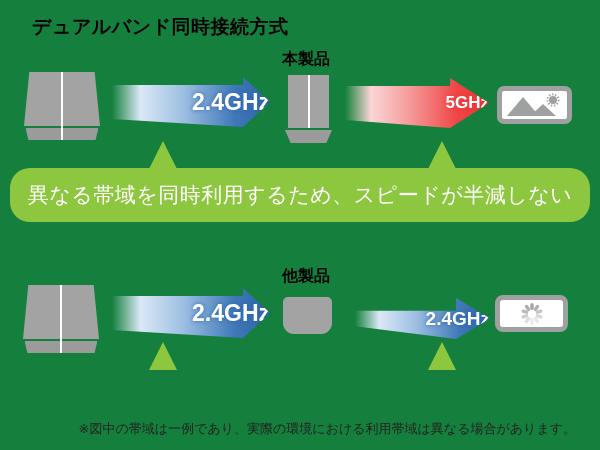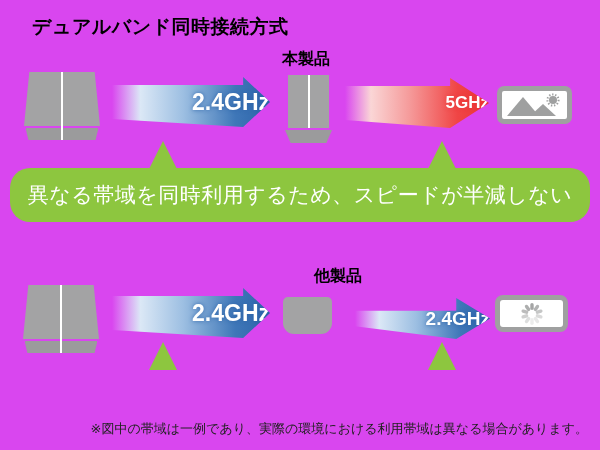--- a/index.html
+++ b/index.html
@@ -4,7 +4,7 @@
 <style>
   html,body { margin:0; padding:0; background:#fff; }
   #canvas {
-    position:relative; width:600px; height:450px; background:#d946ef;
+    position:relative; width:600px; height:450px; background:#15803d;
     font-family:"Liberation Sans","DejaVu Sans",sans-serif; overflow:hidden;
   }
   .title {

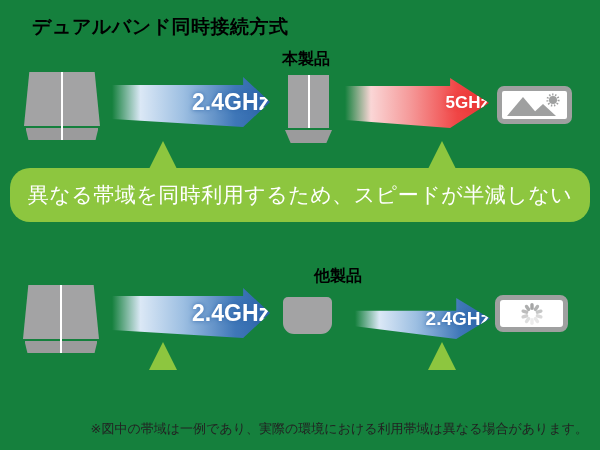--- a/index.html
+++ b/index.html
@@ -144,7 +144,7 @@
     <span class="label" style="padding-left:38px;">2.4GHz</span>
   </div>
 
-  <div class="device-label" style="left:282px; top:266px;margin-left:32px;">他製品</div>
+  <div class="device-label" style="left:282px; top:266px;">他製品</div>
 
   <div class="pod" style="left:283px; top:297px;"></div>
 

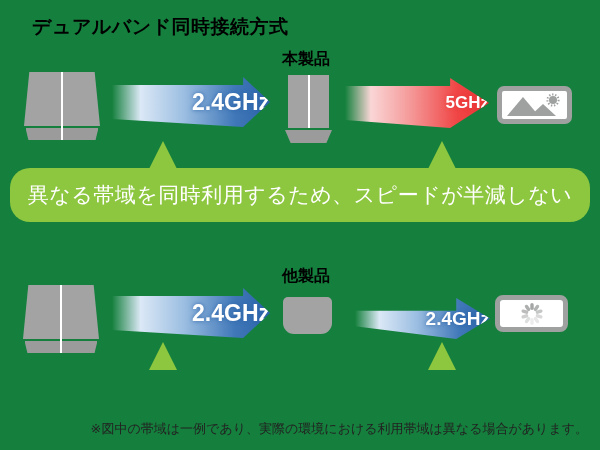--- a/index.html
+++ b/index.html
@@ -86,7 +86,7 @@
     border-radius:7px; display:flex; align-items:center; justify-content:center;
   }
   .footnote {
-    position:absolute; right:12px; top:420px; font-size:13px; color:#222;
+    position:absolute; right:24px; top:420px; font-size:13px; color:#222;
     white-space:nowrap;
   }
 </style>

